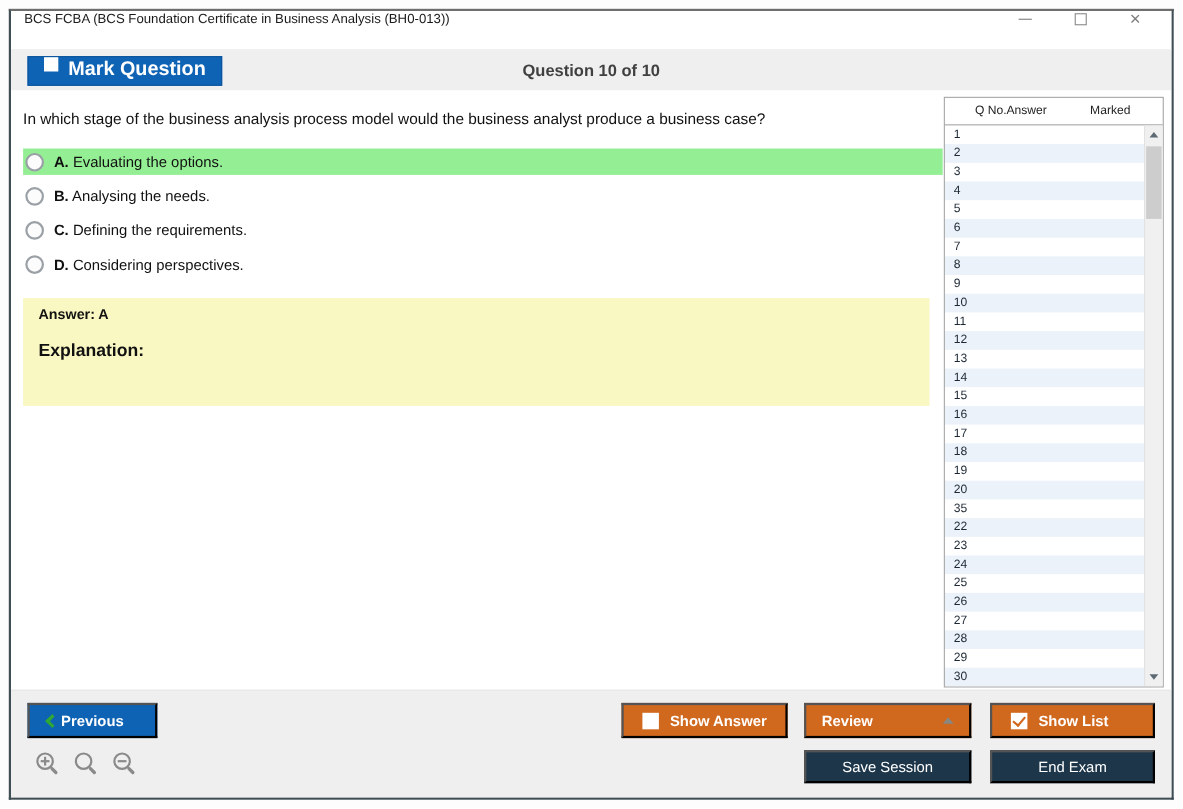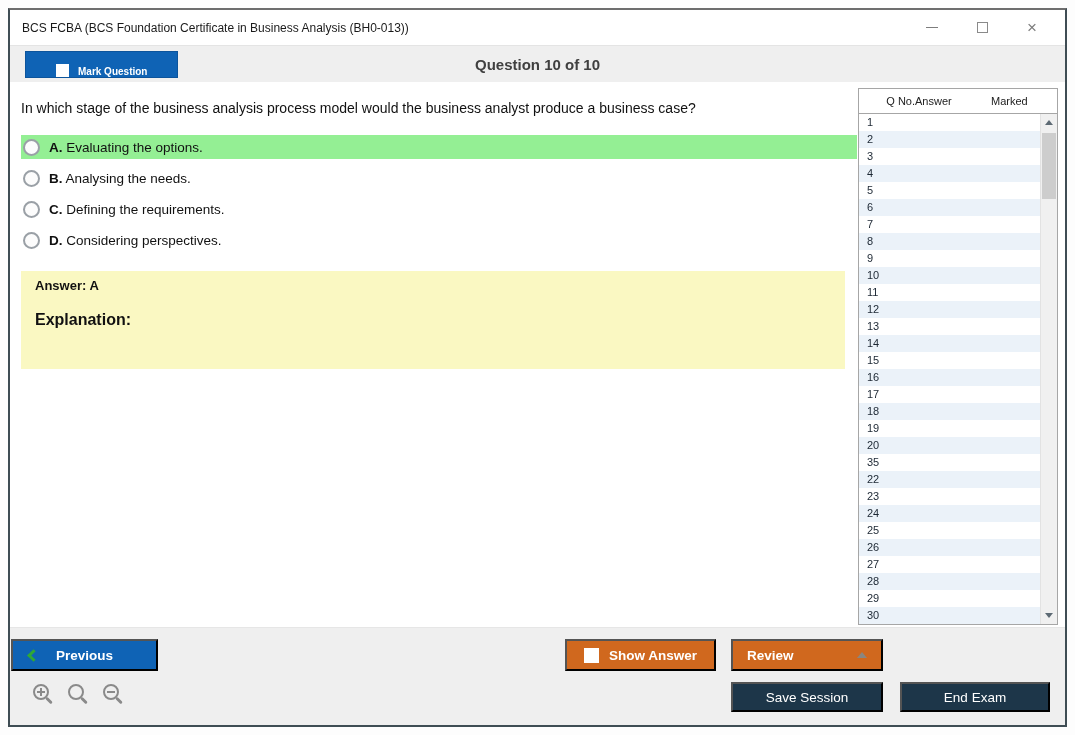--- a/index.html
+++ b/index.html
@@ -9,7 +9,7 @@
             background:#fff; display:flex; flex-direction:column; overflow:hidden; }
 
   
-  .titlebar { height:36px; flex:none; background:#fff; display:flex; align-items:center;
+  .titlebar { height:36px; flex:none; background:#fff; display:flex; align-items:flex-start;
               padding:0 12px; border-bottom:1px solid #e4e4e4; }
   .title { font-size:12px; color:#1a1a1a; }
   .win-controls { margin-left:auto; display:flex; align-items:center; gap:36px; padding-right:14px; }

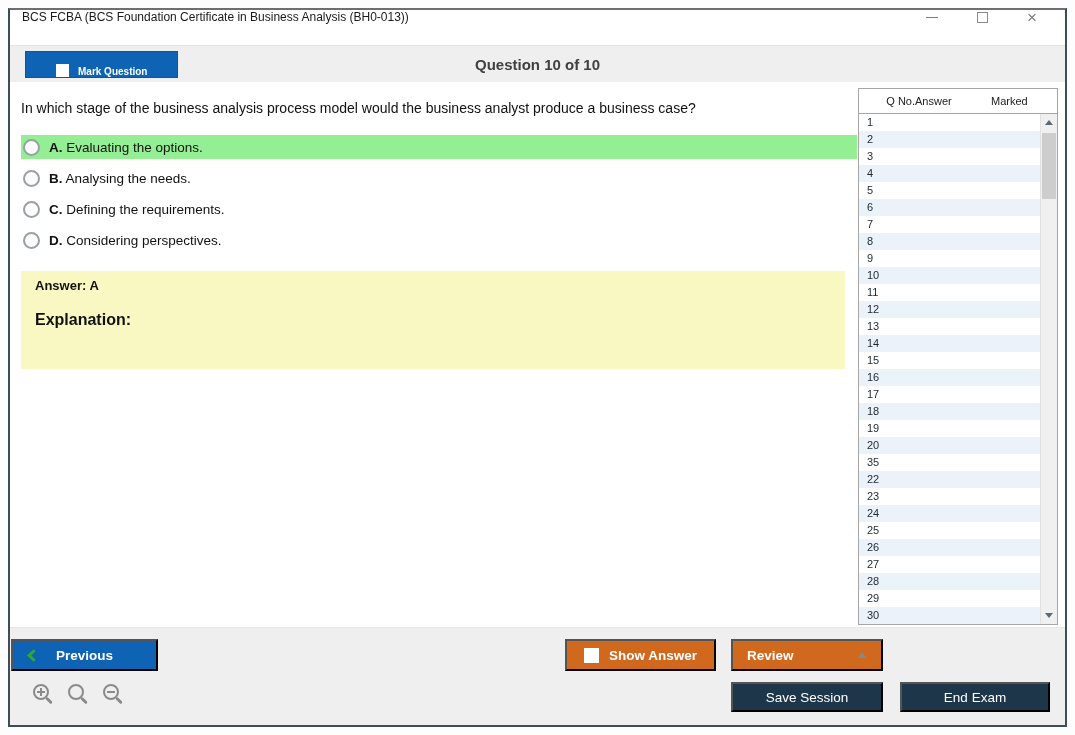--- a/index.html
+++ b/index.html
@@ -22,8 +22,8 @@
   .topbar { height:36px; flex:none; background:#efefef; position:relative;
             display:flex; align-items:center; }
   .mark-btn { margin-left:15px; height:27px; background:#0f63b5; border:1px solid #0c549c;
-              color:#fff; font-weight:bold; font-size:10px; display:flex; align-items:flex-end;
-              gap:9px; padding:0 30px; font-family:"Liberation Sans", sans-serif; }
+              color:#fff; font-weight:bold; font-size:18px; display:flex; align-items:flex-start;
+              gap:9px; padding:0 14px; font-family:"Liberation Sans", sans-serif; }
   .cb { width:13px; height:13px; background:#fff; flex:none; position:relative; }
   .qcounter { position:absolute; left:0; right:0; text-align:center; font-weight:bold;
               font-size:15px; color:#404040; pointer-events:none; }

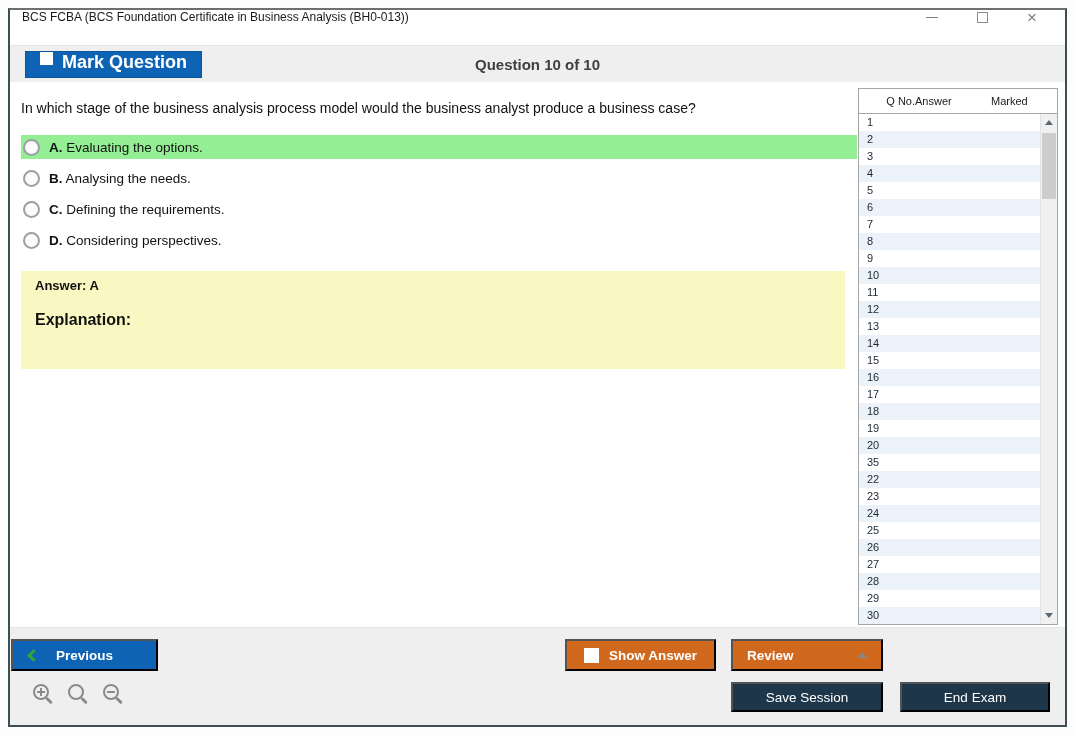--- a/index.html
+++ b/index.html
@@ -202,7 +202,7 @@
     </div>
 
     <div class="footer">
-      <button class="btn btn-blue" style="left:1px; top:11px; width:147px;">
+      <button class="btn btn-blue" style="left:15px; top:11px; width:118px;">
         <span class="chev chev-left"></span>
         <span>Previous</span>
       </button>

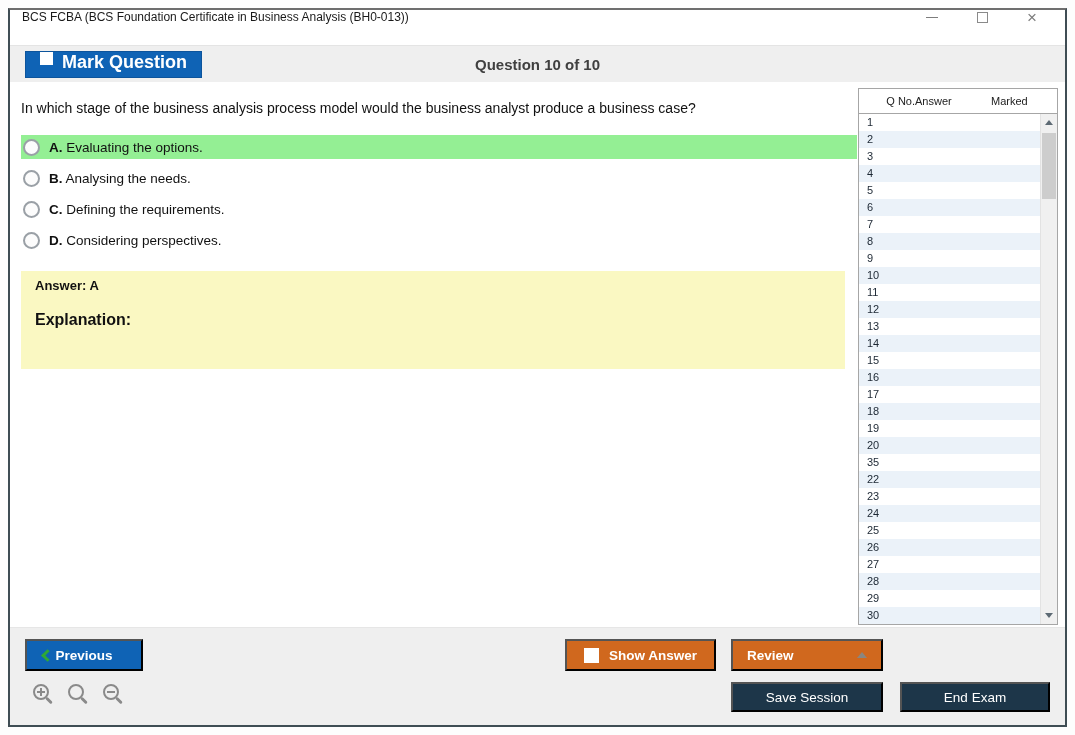--- a/index.html
+++ b/index.html
@@ -215,6 +215,10 @@
         <span>Review</span>
         <span class="tri-up-btn"></span>
       </button>
+      <button class="btn btn-orange" style="left:890px; top:11px; width:150px; justify-content:flex-start; padding-left:17px;">
+        <span class="obox checked" id="show-list-box"></span>
+        <span>Show List</span>
+      </button>
 
       <button class="btn btn-navy" style="left:721px; top:54px; width:152px;">
         <span>Save Session</span>

